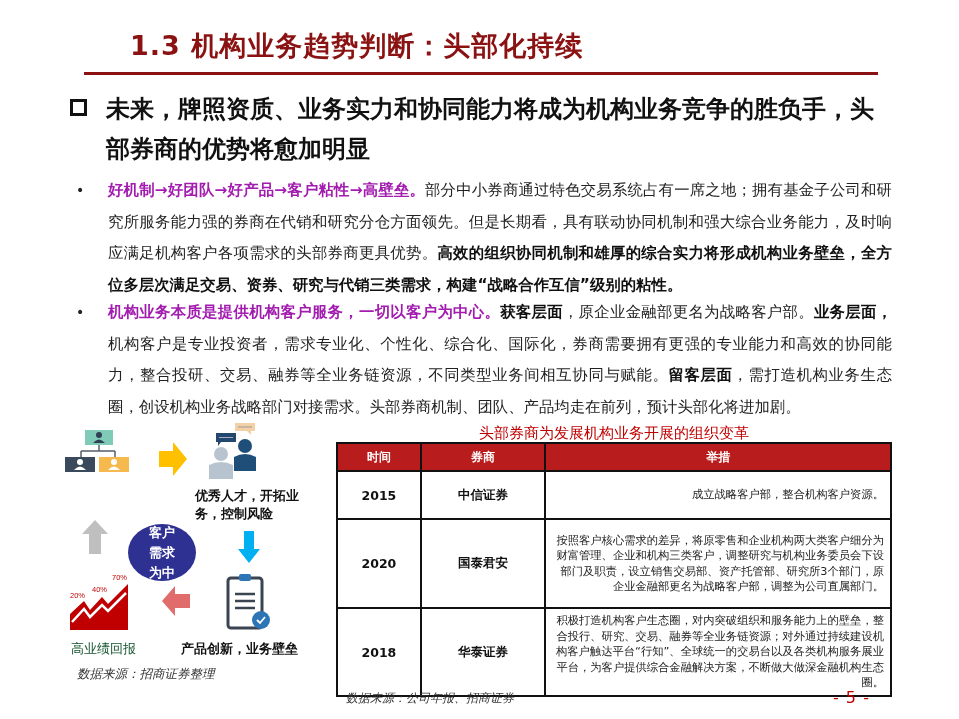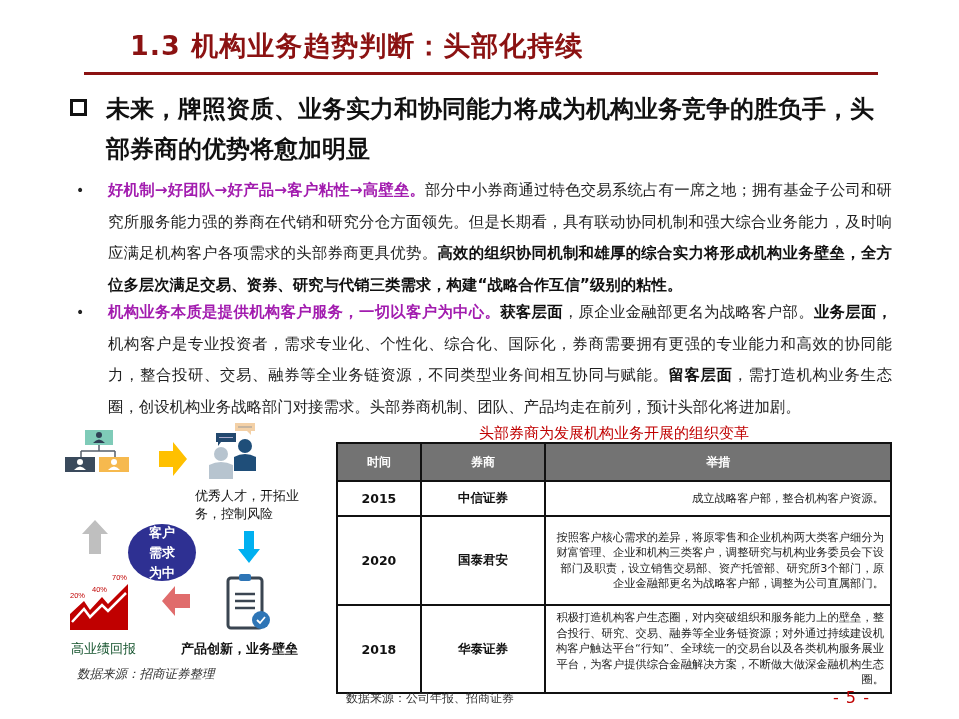--- a/index.html
+++ b/index.html
@@ -73,7 +73,7 @@
   }
   table.org-table th, table.org-table td { border: 2px solid #111; }
   table.org-table th {
-    background: #737373; color: #fff; font-weight: bold; height: 38px; text-align: center; font-size: 12px;
+    background: #b91c1c; color: #fff; font-weight: bold; height: 28px; text-align: center; font-size: 12px;
   }
   table.org-table td { vertical-align: middle; }
   table.org-table td.year, table.org-table td.broker { text-align: center; font-weight: bold; font-size: 12.5px; color: #111; }

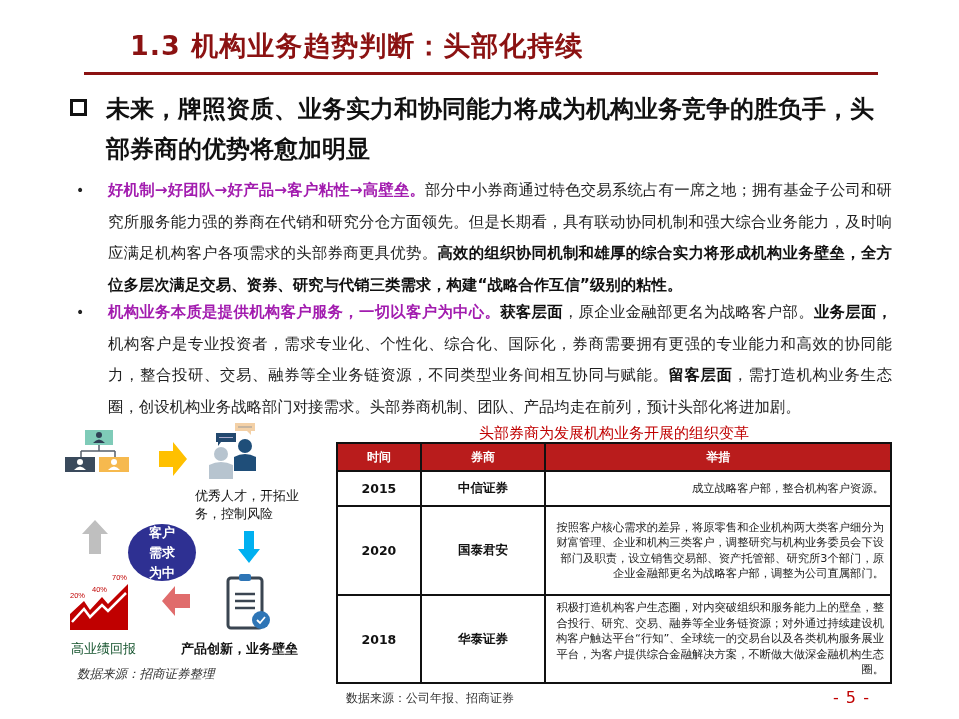--- a/index.html
+++ b/index.html
@@ -47,7 +47,7 @@
   .talent-icon { position: absolute; left: 150px; top: 3px; width: 60px; height: 58px; }
   .talent-label {
     position: absolute; left: 140px; top: 67px; width: 110px;
-    font-size: 13px; font-weight: normal; color: #111; line-height: 18px;
+    font-size: 13px; font-weight: bold; color: #111; line-height: 18px;
   }
   .center-circle {
     position: absolute; left: 73px; top: 104px; width: 68px; height: 57px;

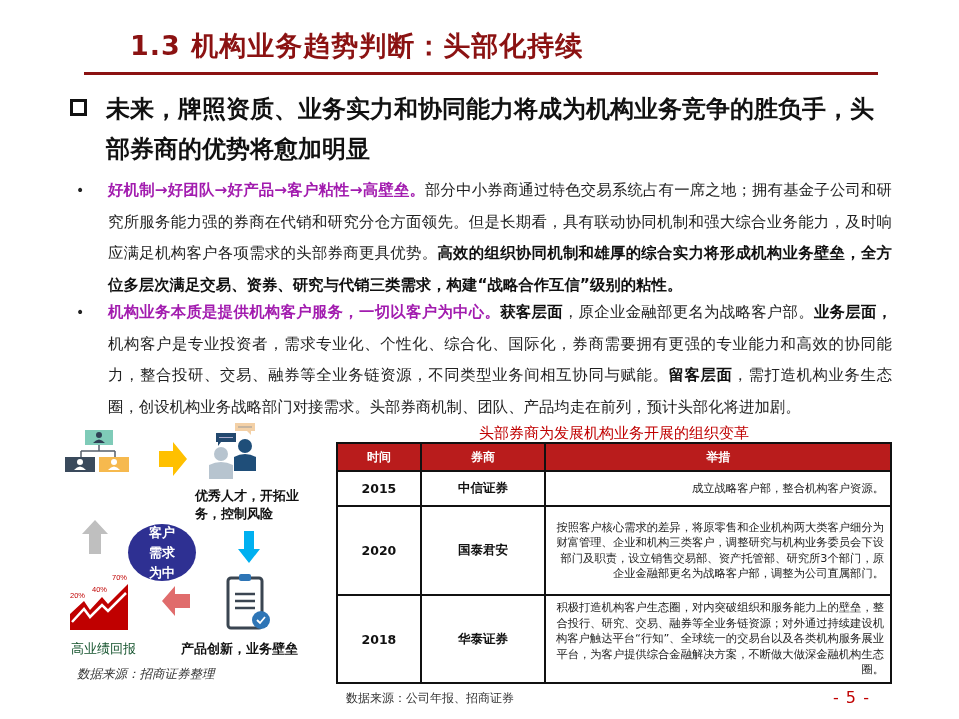--- a/index.html
+++ b/index.html
@@ -190,7 +190,7 @@
     </tr>
   </thead>
   <tbody>
-    <tr style="height:35px">
+    <tr style="height:48px">
       <td class="year">2015</td>
       <td class="broker">中信证券</td>
       <td class="measure">成立战略客户部，整合机构客户资源。</td>

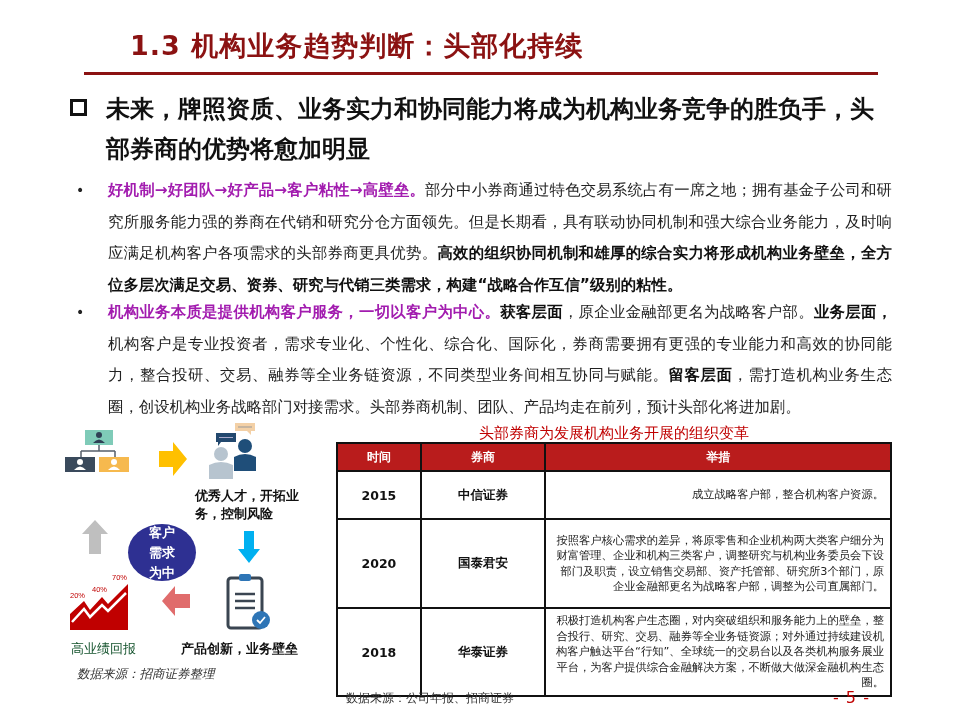--- a/index.html
+++ b/index.html
@@ -80,7 +80,7 @@
   table.org-table td.measure { padding: 2px 6px 2px 8px; line-height: 15.5px; color: #222; text-align: right; }
   col.c1 { width: 84px; } col.c2 { width: 125px; } col.c3 { width: 347px; }
 
-  .table-source { position: absolute; left: 346px; top: 690px; font-size: 12px; color: #333; }
+  .table-source { position: absolute; left: 346px; top: 690px; font-size: 12px; color: #333; font-style: italic; }
   .page-num { position: absolute; left: 833px; top: 688px; font-size: 16px; color: #c00000; letter-spacing: 1px; }
 </style>
 </head>

